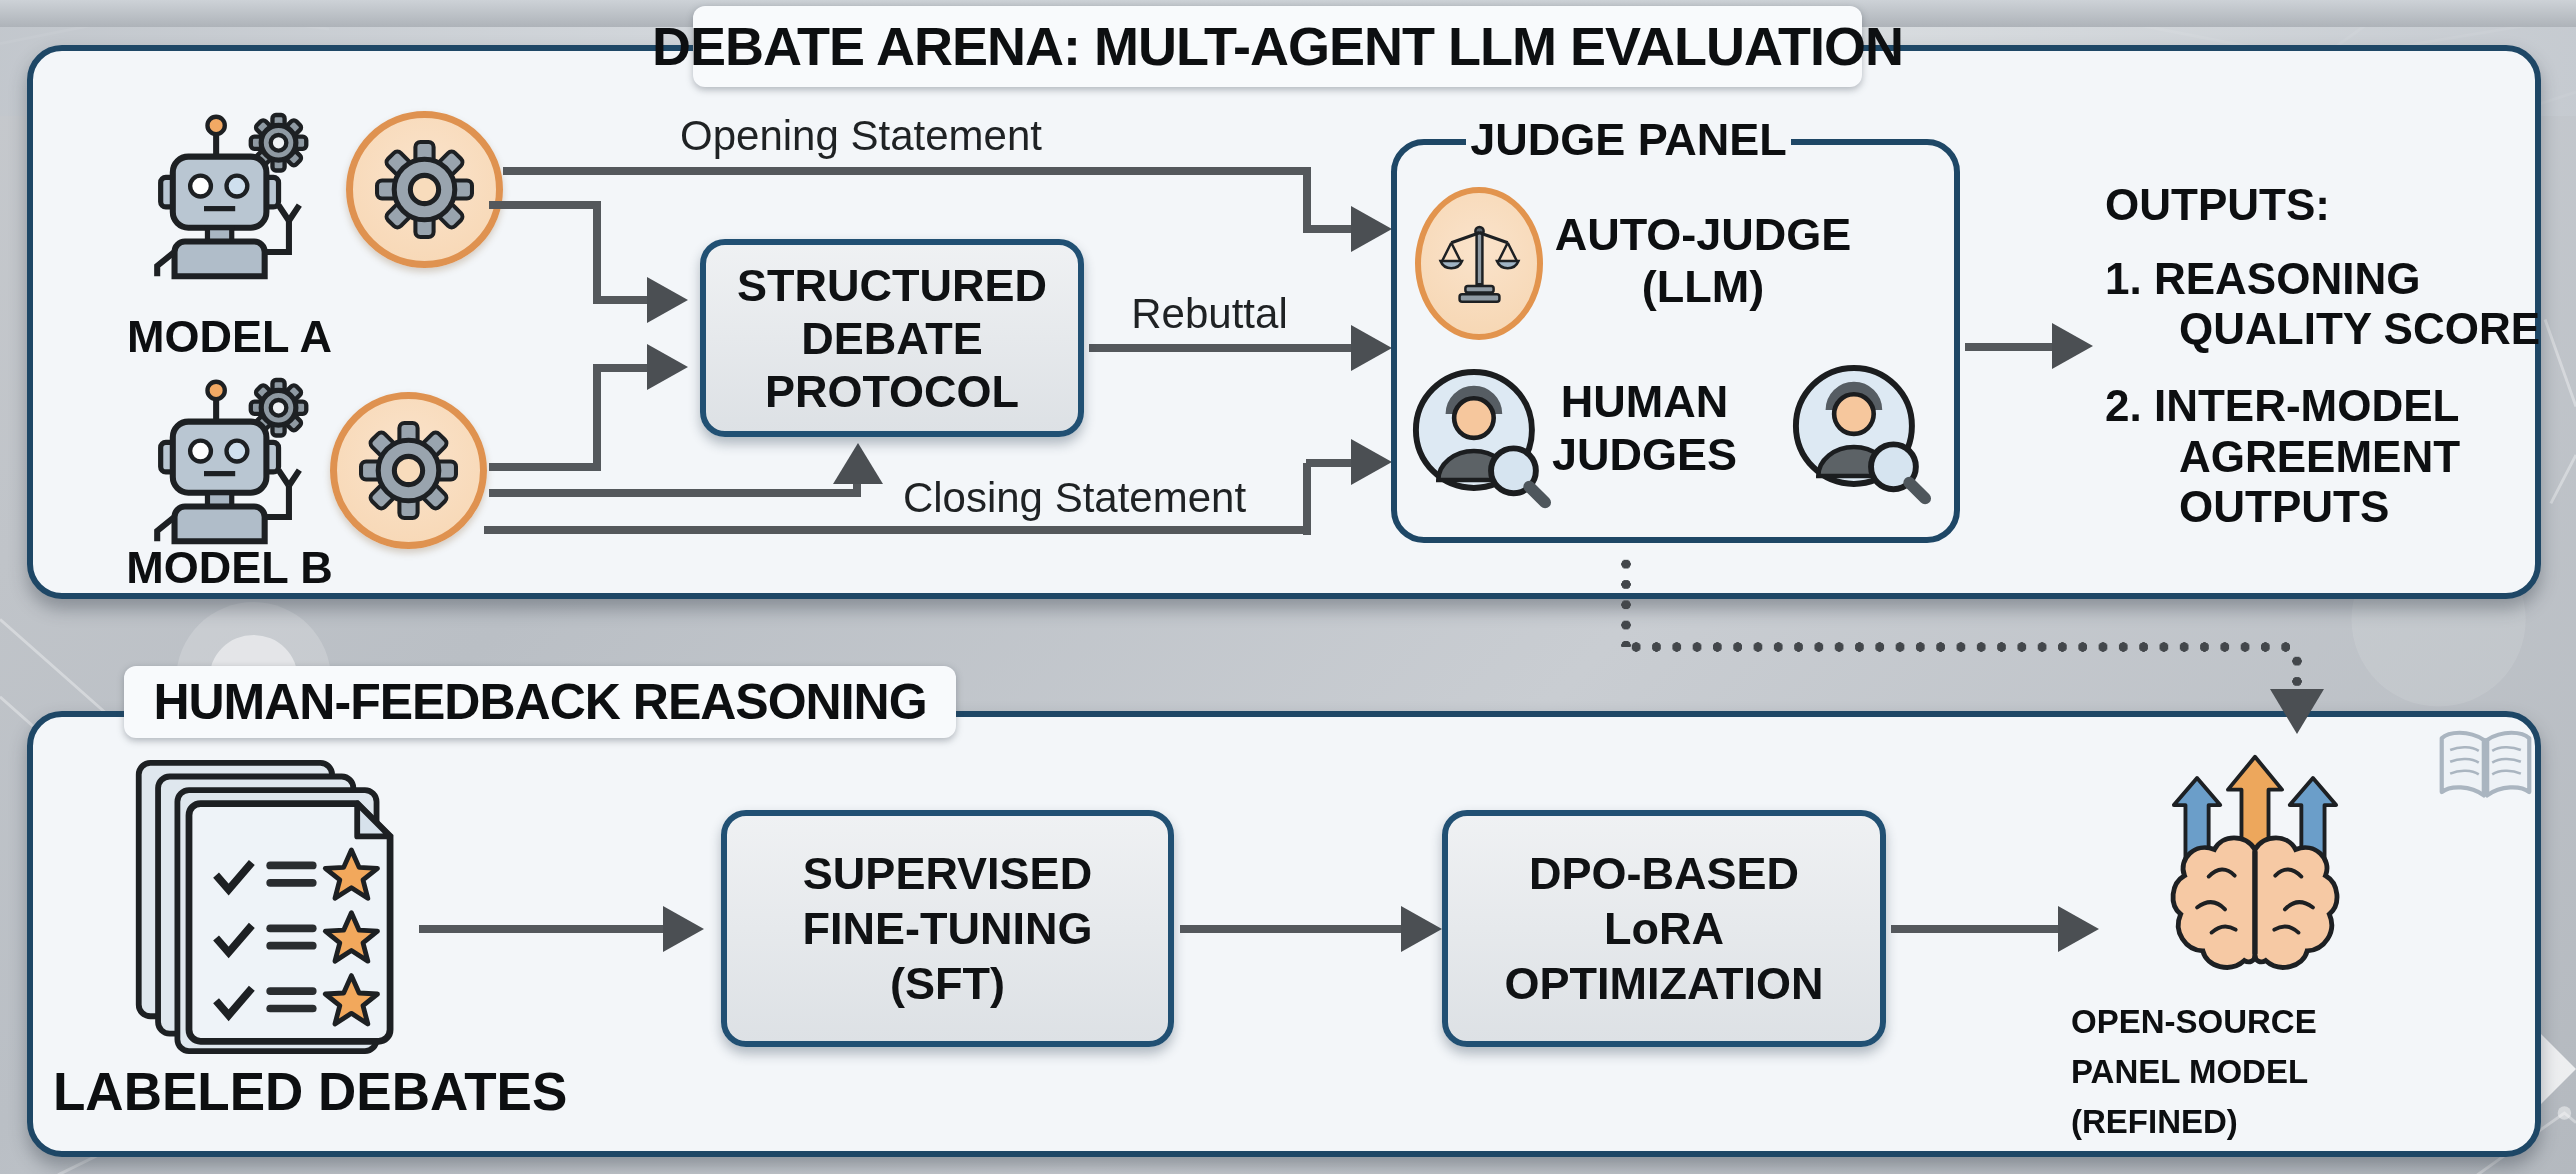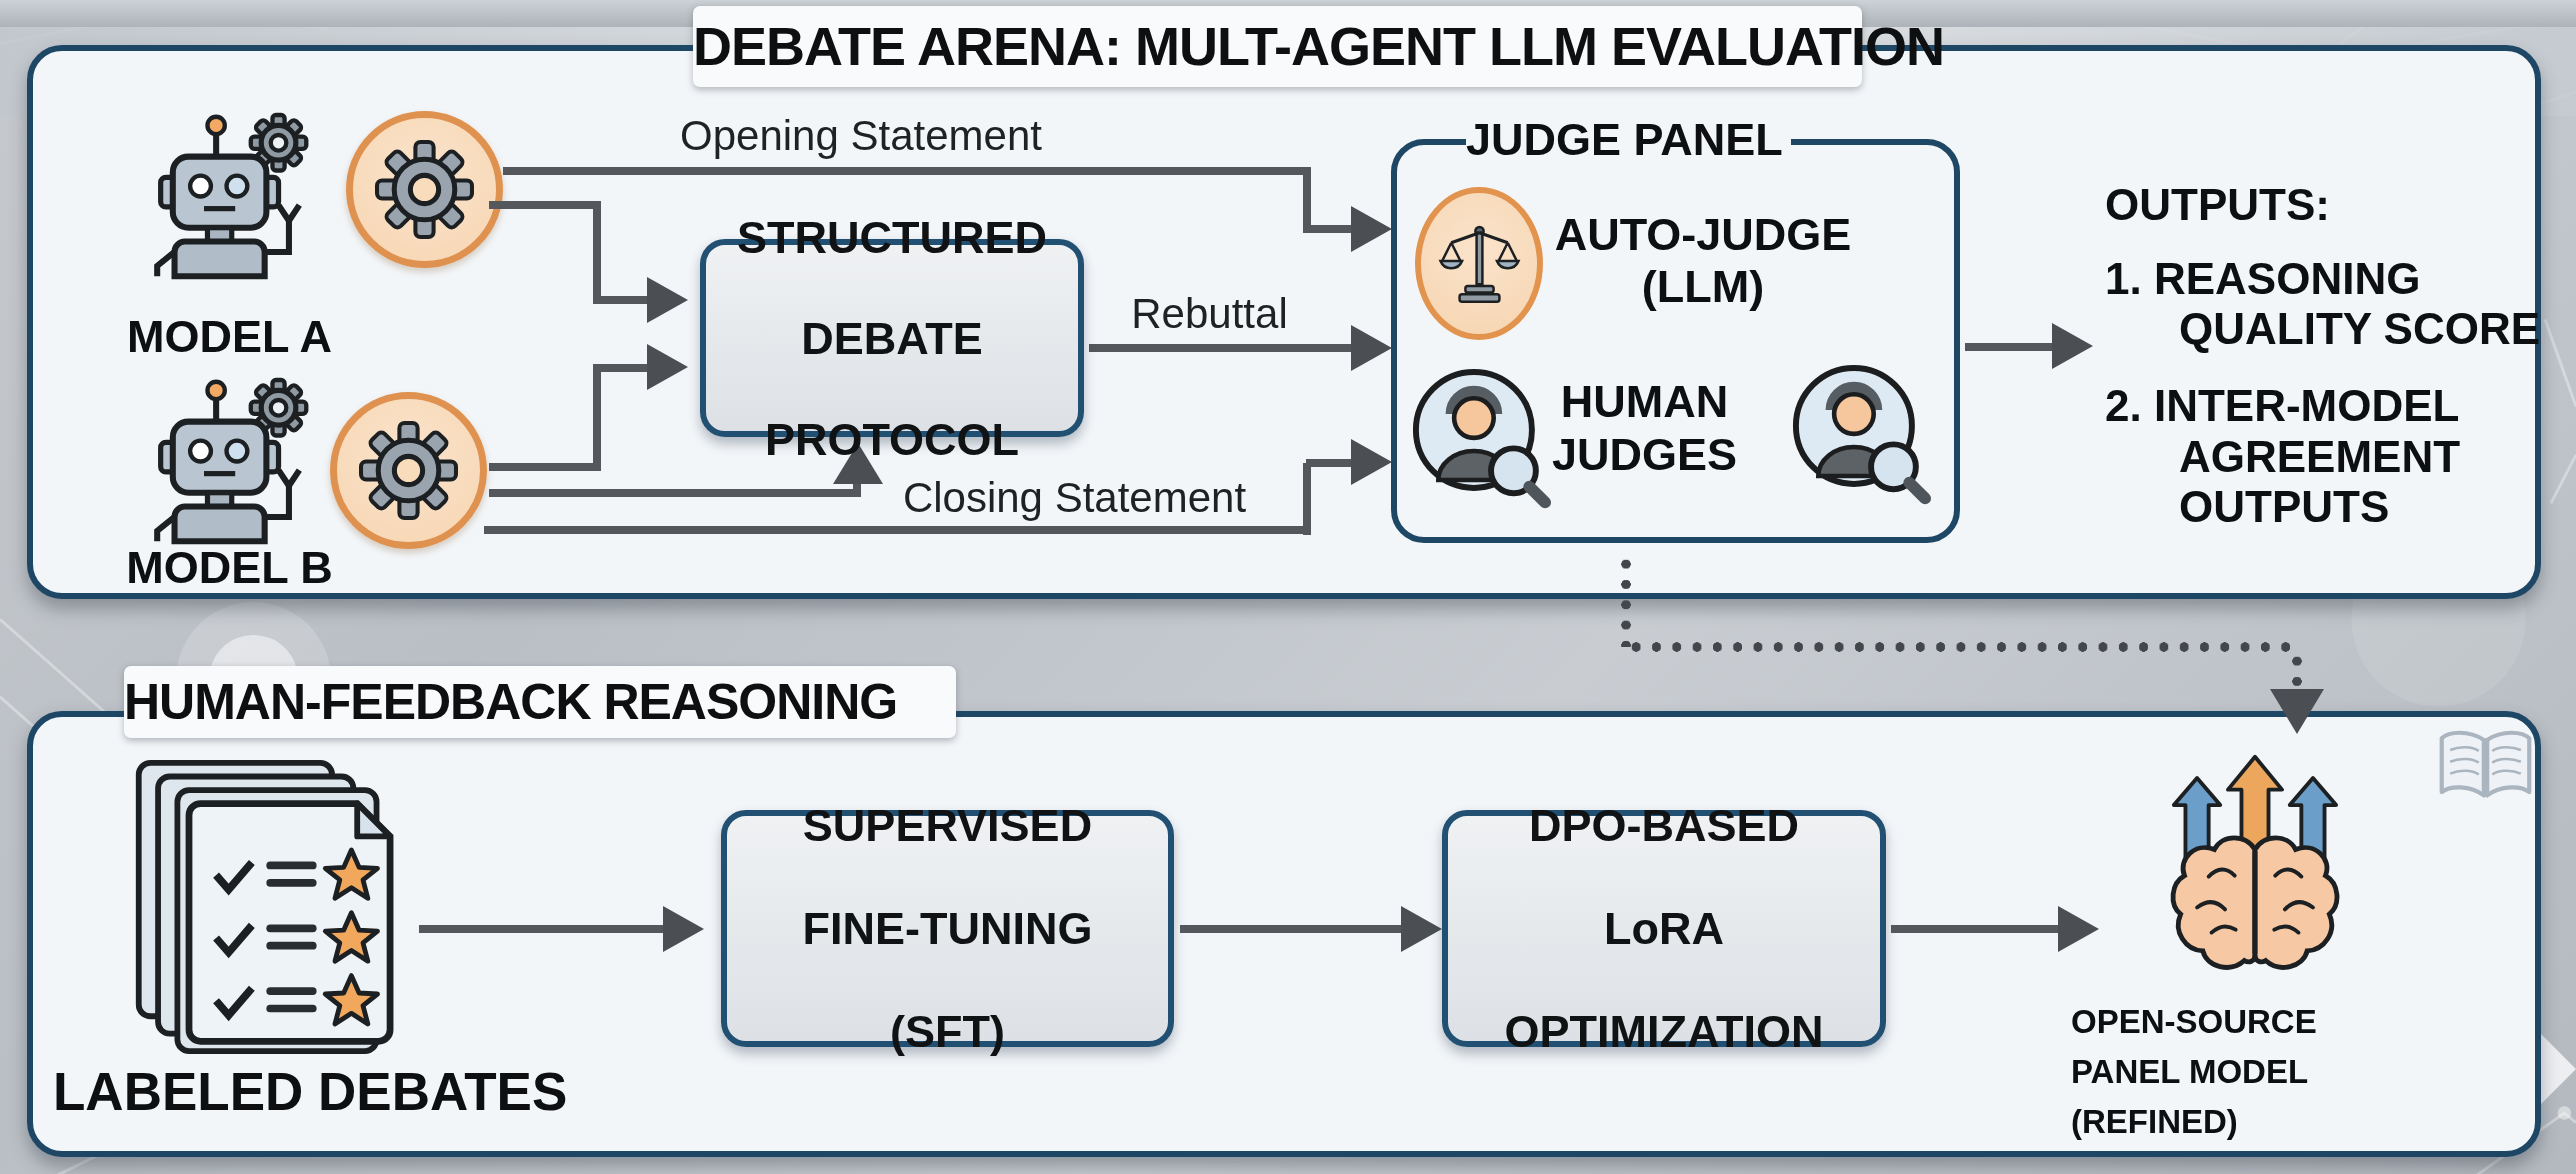--- a/index.html
+++ b/index.html
@@ -16,9 +16,9 @@
     box-shadow:0 9.7px 17.4px rgba(40,50,60,.35);
   }
   .tab{
-    position:absolute;background:#f8fafc;border-radius:7px;
+    position:absolute;background:#f8fafc;border-radius:12px;
     box-shadow:0 2.9px 7.7px rgba(60,70,80,.35);
-    display:flex;align-items:center;justify-content:flex-start;
+    display:flex;align-items:center;justify-content:center;
   }
   .h-title{font-size:54px;font-weight:700;letter-spacing:-1px;color:#0d0f11;white-space:nowrap;}
   .h-sec{font-size:50px;font-weight:700;letter-spacing:-1px;color:#0d0f11;white-space:nowrap;}

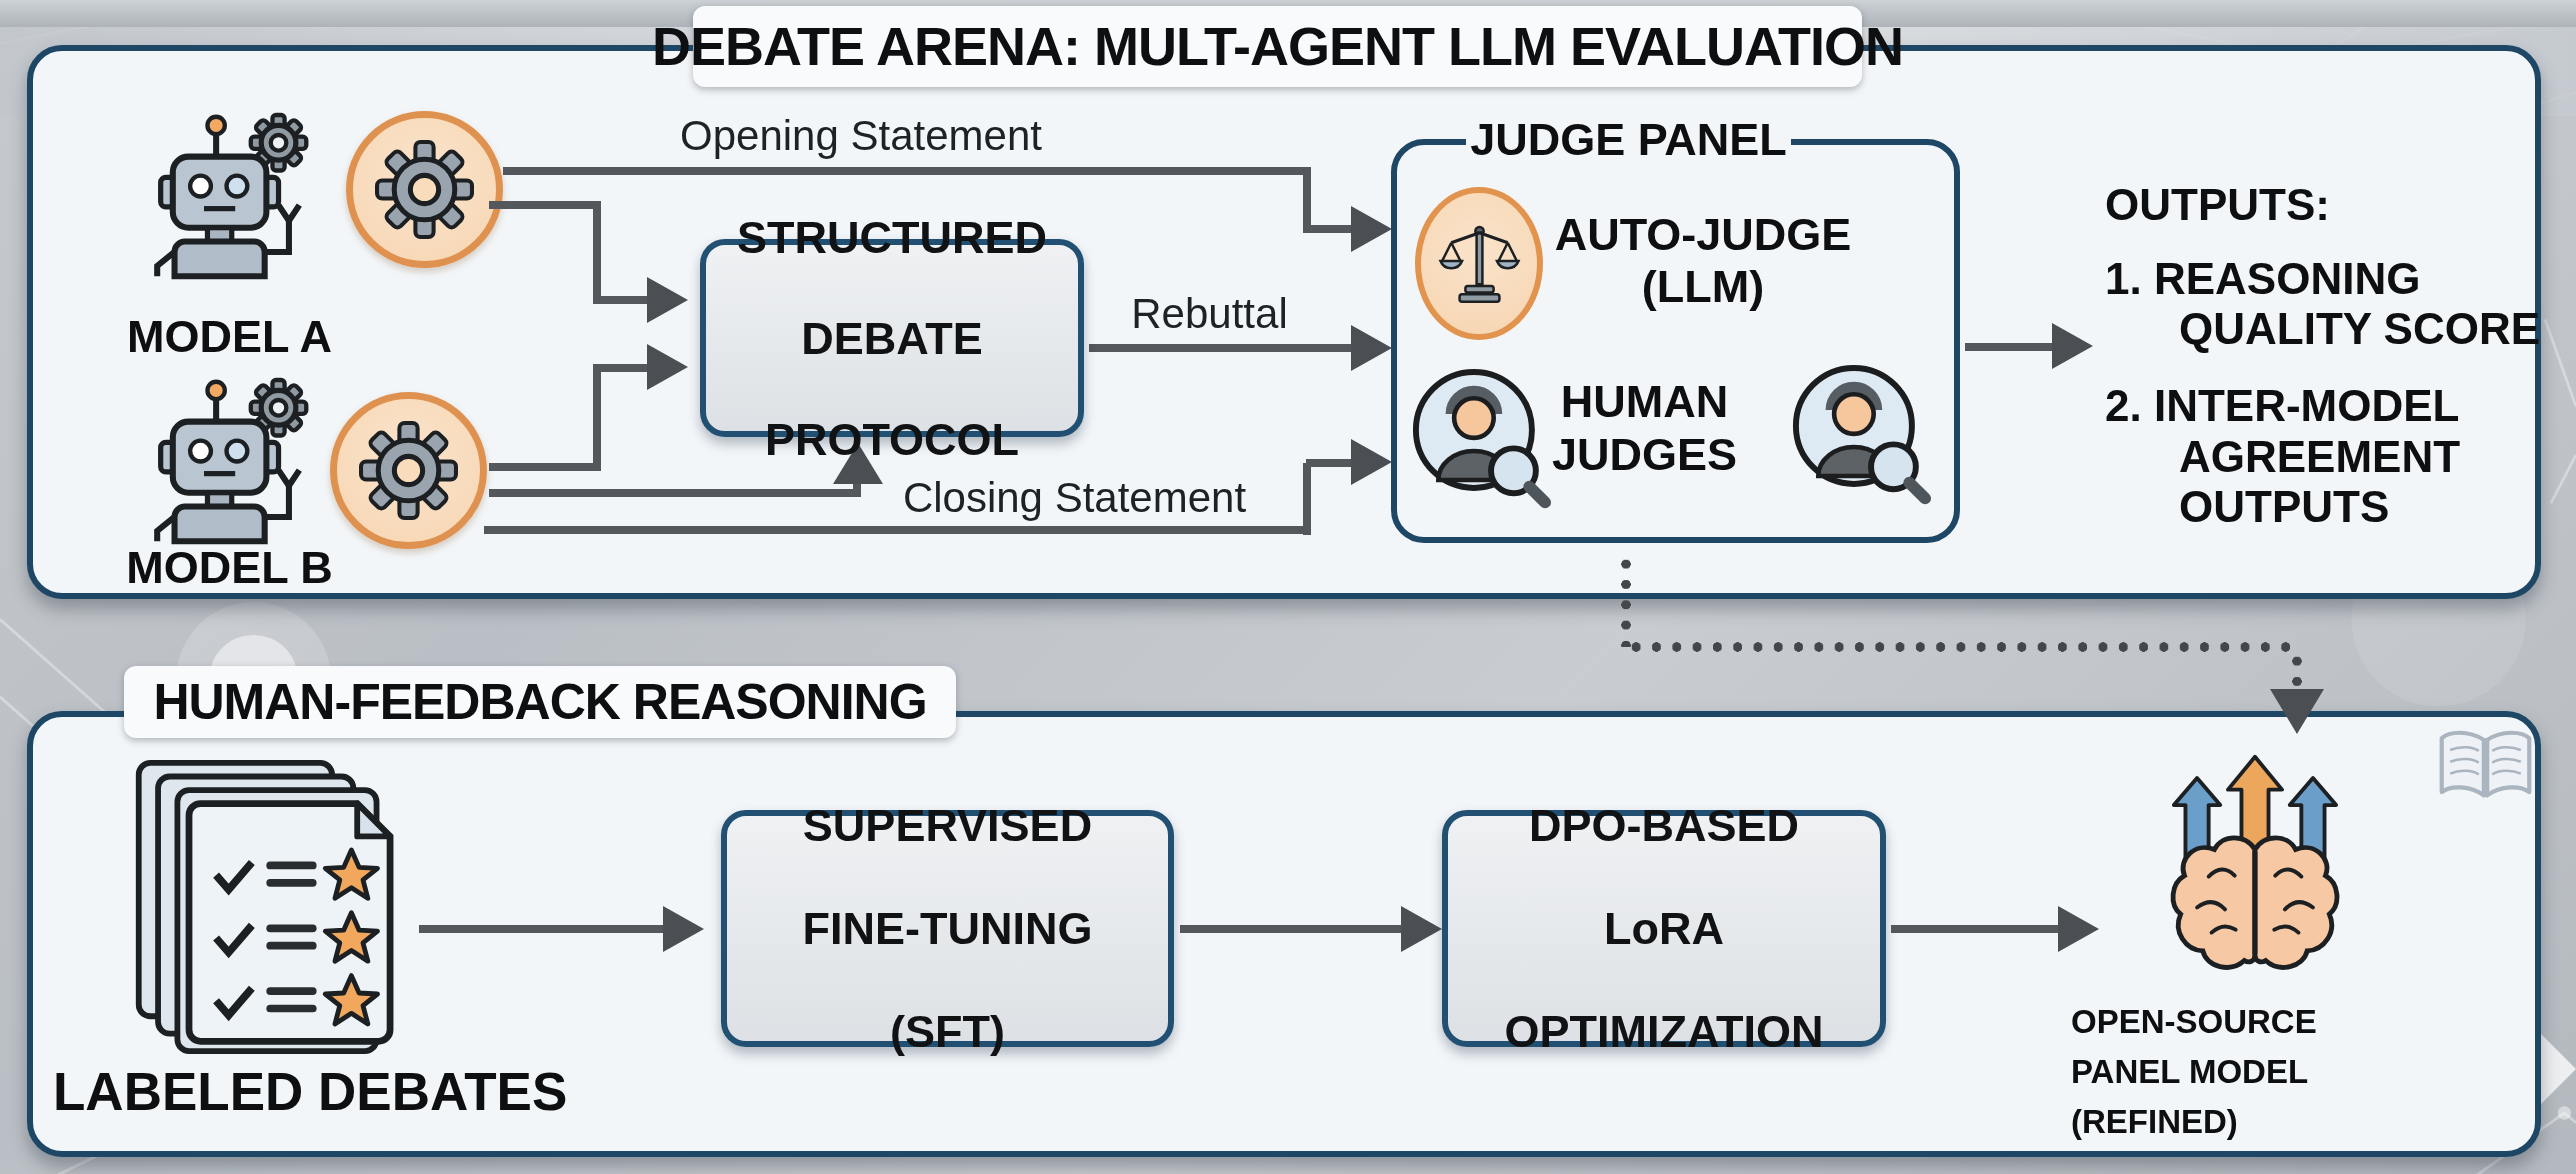--- a/index.html
+++ b/index.html
@@ -27,7 +27,7 @@
     background:linear-gradient(180deg,#eff1f3 0%,#dde1e5 100%);
     box-shadow:0 6.8px 11.6px rgba(25,45,65,.30);
     display:flex;flex-direction:column;align-items:center;justify-content:center;
-    text-align:center;font-weight:700;color:#101214;gap:48px;
+    text-align:center;font-weight:700;color:#101214;
   }
   .box span{display:block;}
   .line{position:absolute;background:#54585c;}

